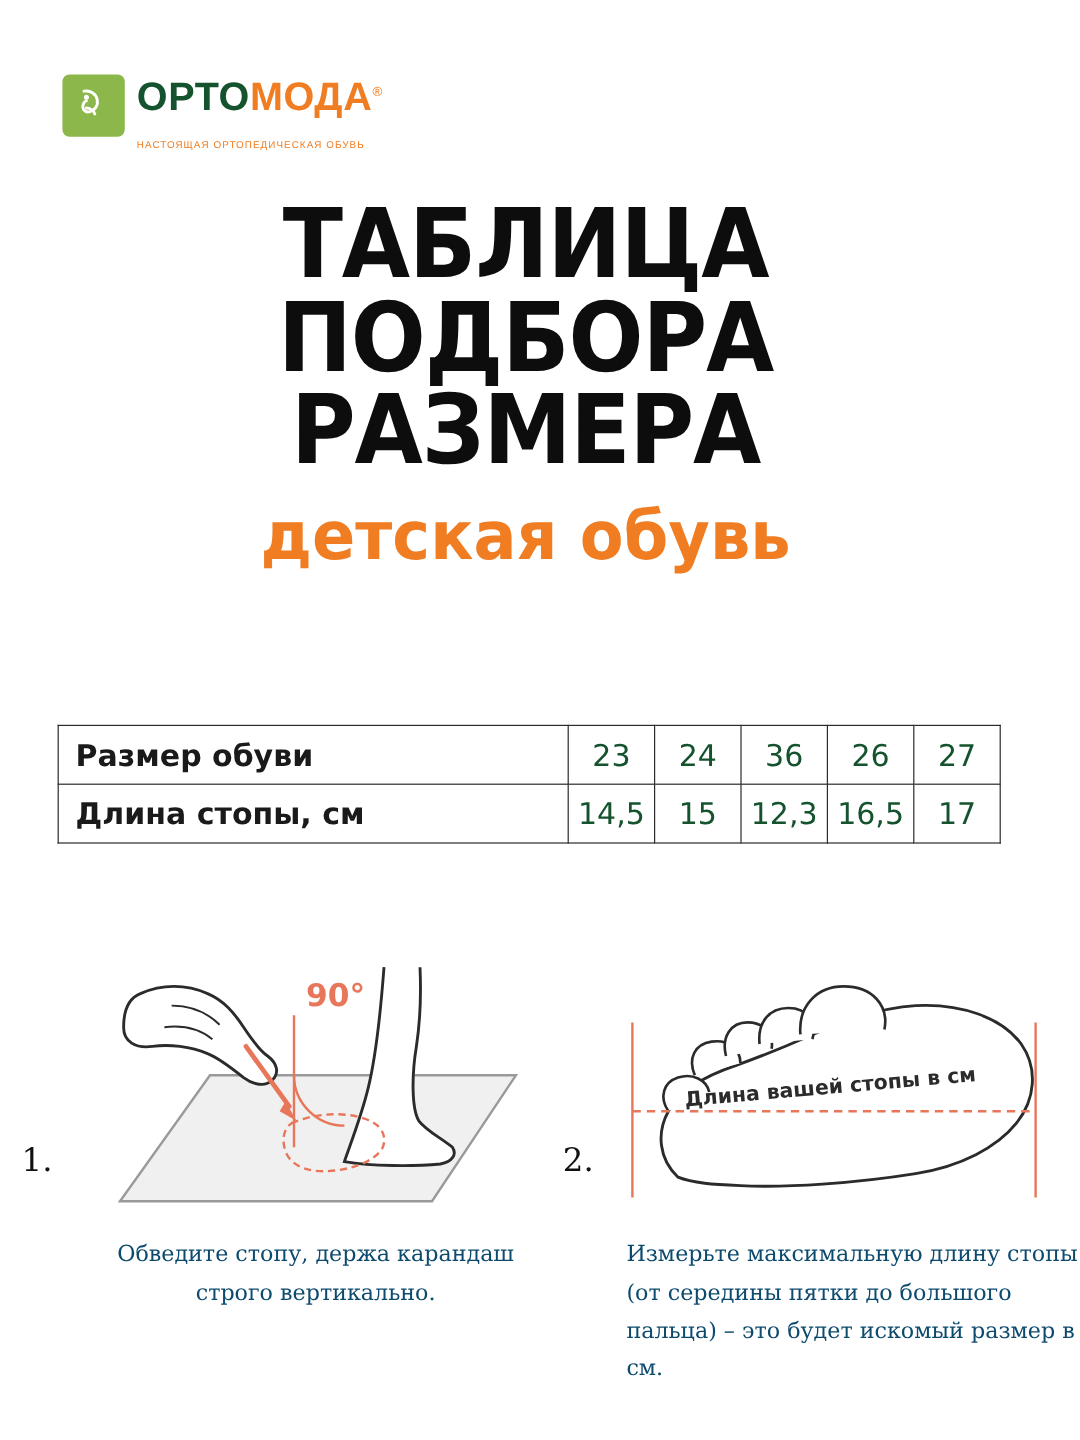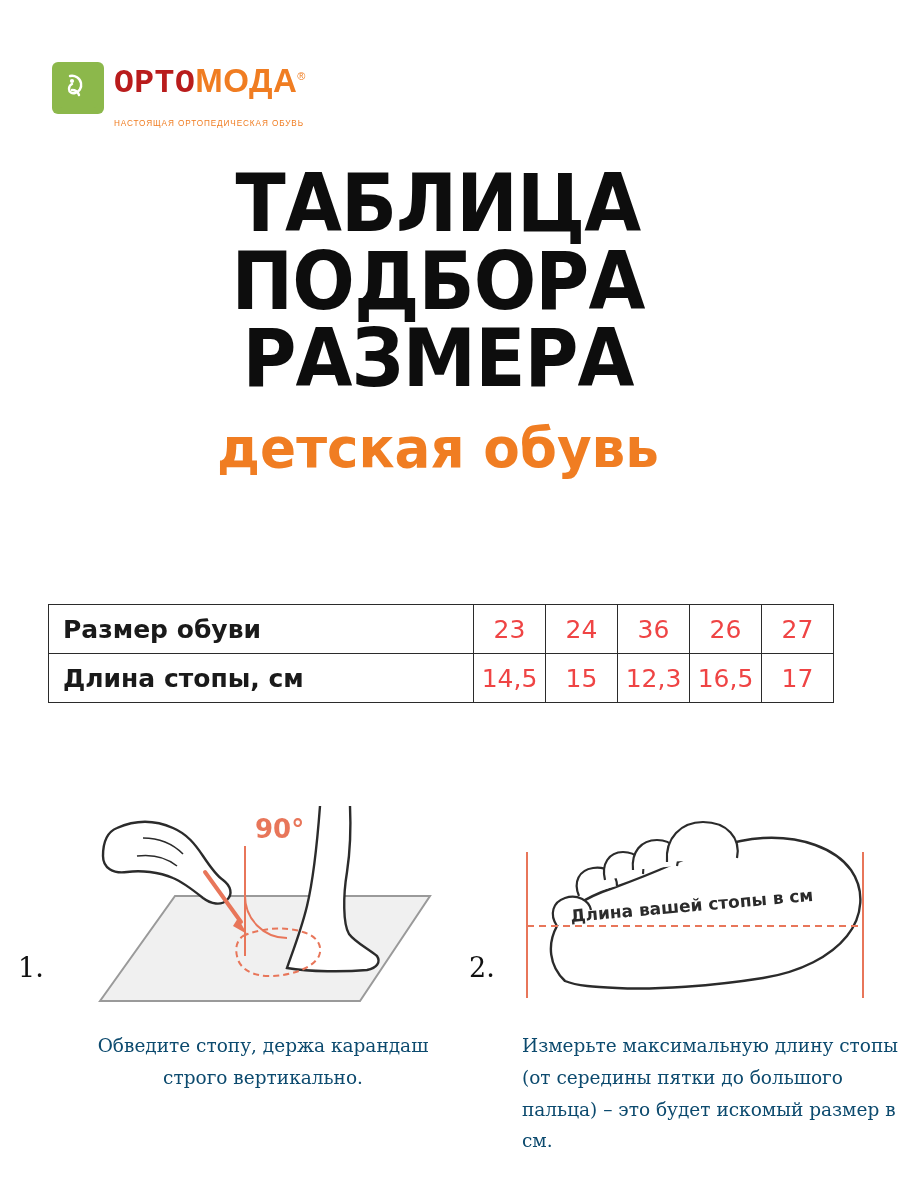--- a/index.html
+++ b/index.html
@@ -50,7 +50,7 @@
     color: #f07d22;
     white-space: nowrap;
   }
-  .logo-word .green { color: #b91c1c; font-family: Liberation Mono, monospace; }
+  .logo-word .green { color: #14532d; }
   .logo-reg {
     font-size: 11px;
     vertical-align: super;

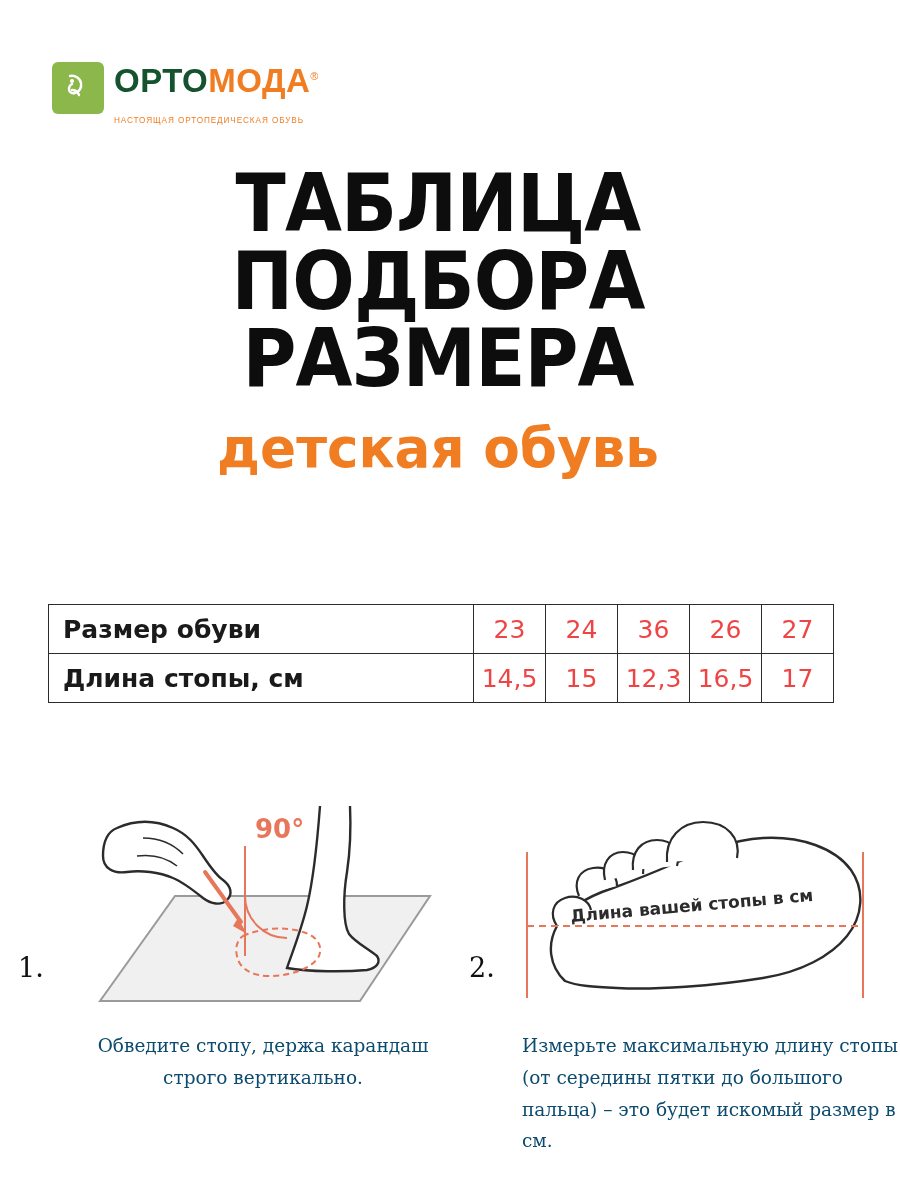--- a/index.html
+++ b/index.html
@@ -118,7 +118,7 @@
     text-align: center;
     width: 72px;
     font-family: "DejaVu Sans", sans-serif;
-    color: #ef4444;
+    color: #14532d;
   }
 
   

